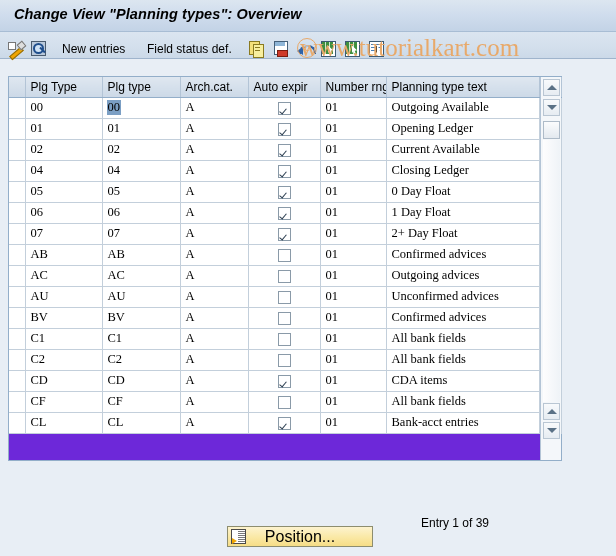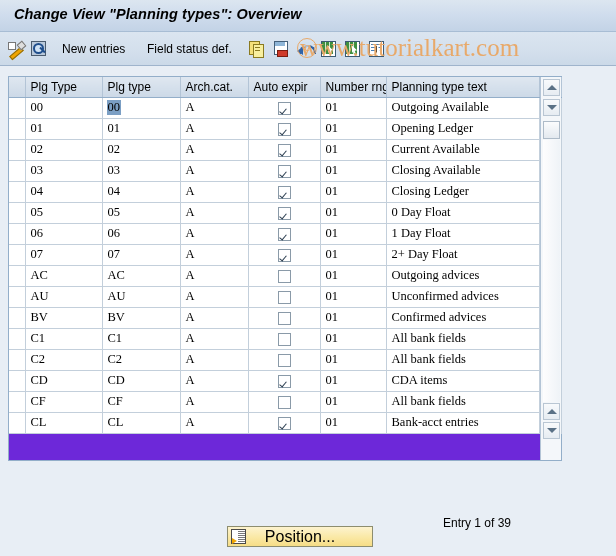--- a/index.html
+++ b/index.html
@@ -32,7 +32,7 @@
 
   
   .toolbar {
-    position: absolute; left: 0; top: 32px; width: 616px; height: 34px;
+    position: absolute; left: 0; top: 32px; width: 616px; height: 27px;
     background: linear-gradient(to bottom, #dbe5f0 0%, #d3dfec 60%, #cbd9e8 100%);
     border-bottom: 1px solid #9fb4cc;
     box-sizing: border-box;

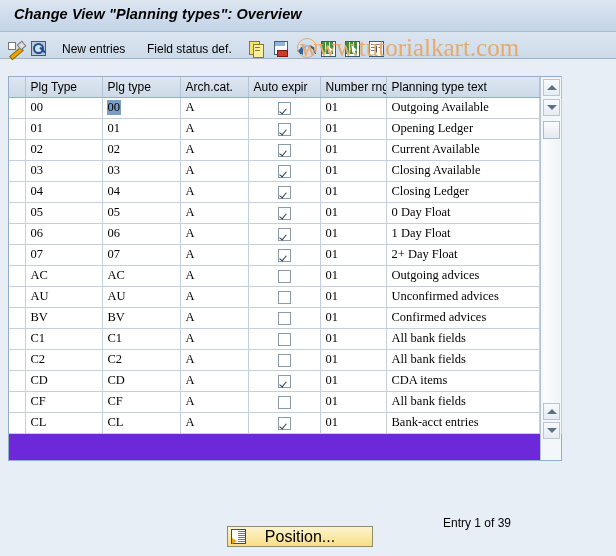--- a/index.html
+++ b/index.html
@@ -443,16 +443,6 @@
         </tr>
         <tr>
           <td class="selcol"></td>
-          <td class="keycell">03</td>
-          <td>03</td>
-          <td>A</td>
-          <td class="chkcell"><span class="cb on"></span></td>
-          <td>01</td>
-          <td class="textcell">Closing Available</td>
-          <td class="cfgcol"></td>
-        </tr>
-        <tr>
-          <td class="selcol"></td>
           <td class="keycell">04</td>
           <td>04</td>
           <td>A</td>

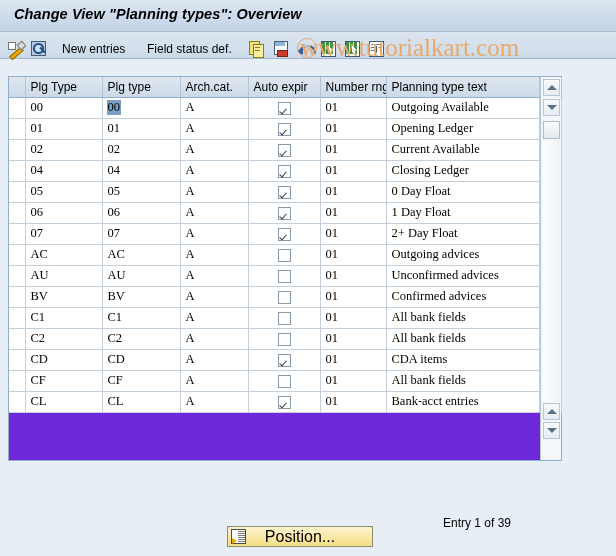--- a/index.html
+++ b/index.html
@@ -483,6 +483,16 @@
         </tr>
         <tr>
           <td class="selcol"></td>
+          <td class="keycell">AB</td>
+          <td>AB</td>
+          <td>A</td>
+          <td class="chkcell"><span class="cb"></span></td>
+          <td>01</td>
+          <td class="textcell">Confirmed advices</td>
+          <td class="cfgcol"></td>
+        </tr>
+        <tr>
+          <td class="selcol"></td>
           <td class="keycell">AC</td>
           <td>AC</td>
           <td>A</td>

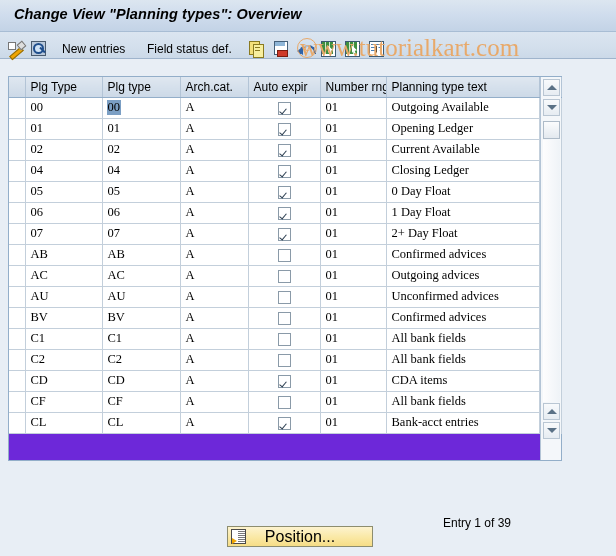--- a/index.html
+++ b/index.html
@@ -250,7 +250,7 @@
     border-left:5px solid #f0a500;
   }
   .entrytxt {
-    position: absolute; left: 443px; top: 46px;
+    position: absolute; left: 421px; top: 46px;
     font-size: 12px; color: #000; white-space: nowrap;
   }
 

